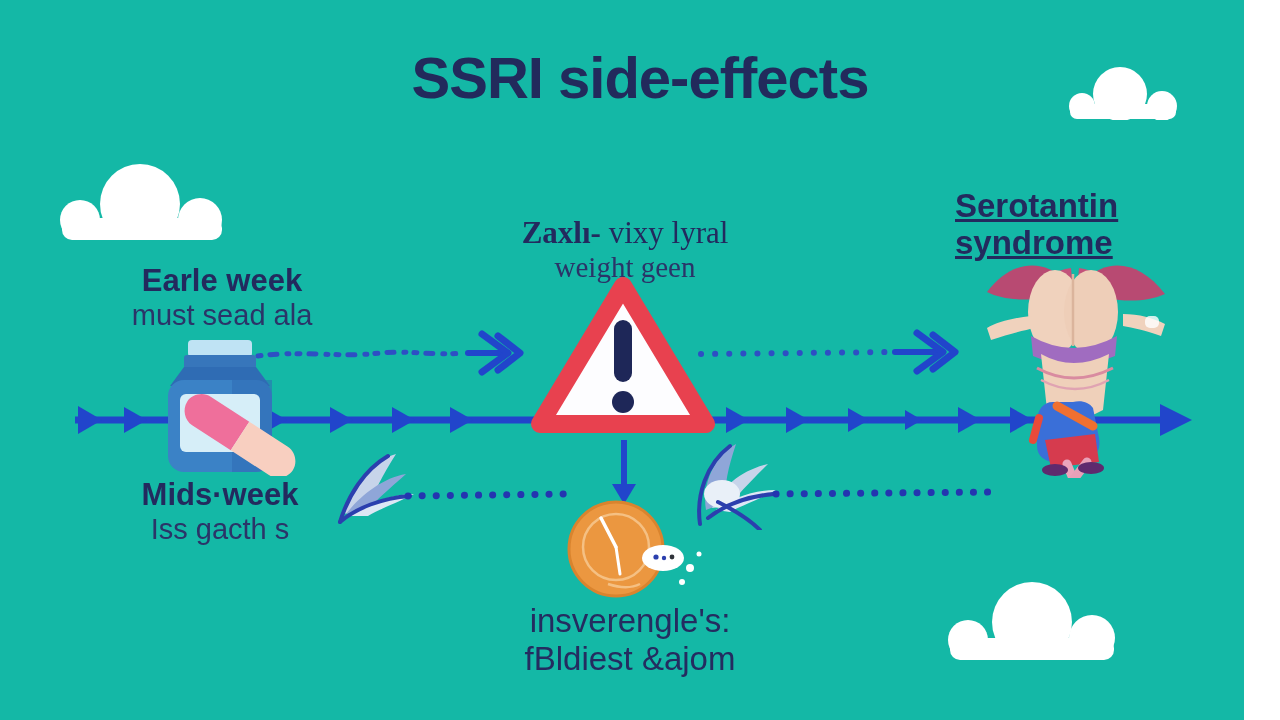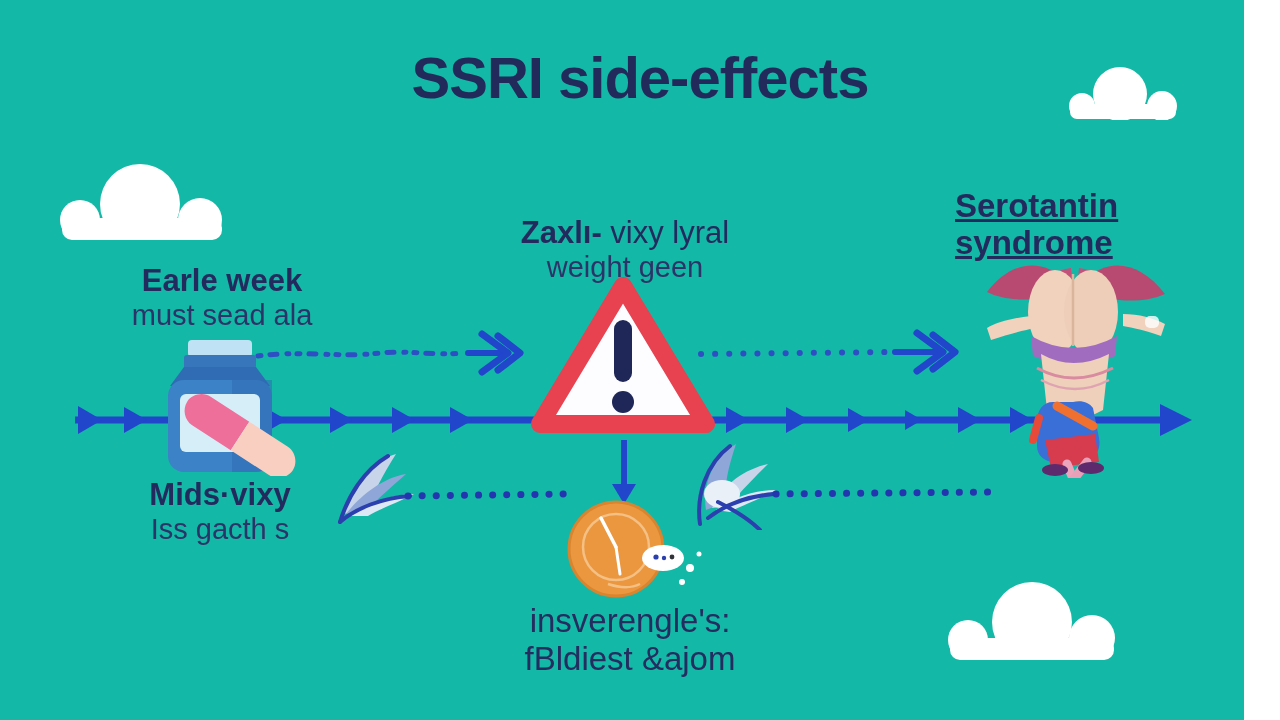--- a/index.html
+++ b/index.html
@@ -177,7 +177,7 @@
     <div class="node-sub">Iss gacth s</div>
   </div>
 
-  <div class="abs node-label" style="left:460px; top:216px; width:330px;">
+  <div class="abs node-label" style="left:460px; top:216px; width:330px;font-family:Liberation Serif, serif;">
     <div style="font-size:31px;">
       <span class="mixed-bold">Zaxlı-</span><span class="mixed-normal"> vixy lyral</span>
     </div>

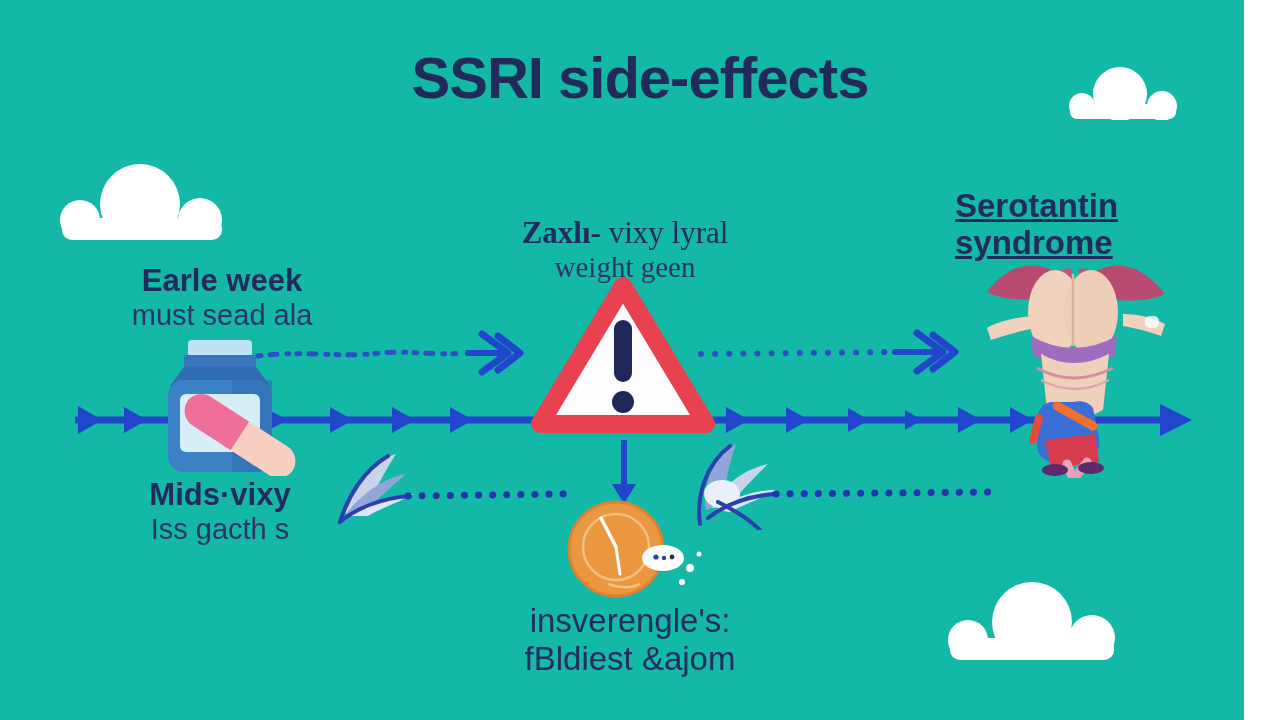--- a/index.html
+++ b/index.html
@@ -173,7 +173,7 @@
   </div>
 
   <div class="abs node-label" style="left:90px; top:478px; width:260px;">
-    <div class="node-heading">Mids·vixy</div>
+    <div class="node-heading">Mids·week</div>
     <div class="node-sub">Iss gacth s</div>
   </div>
 

